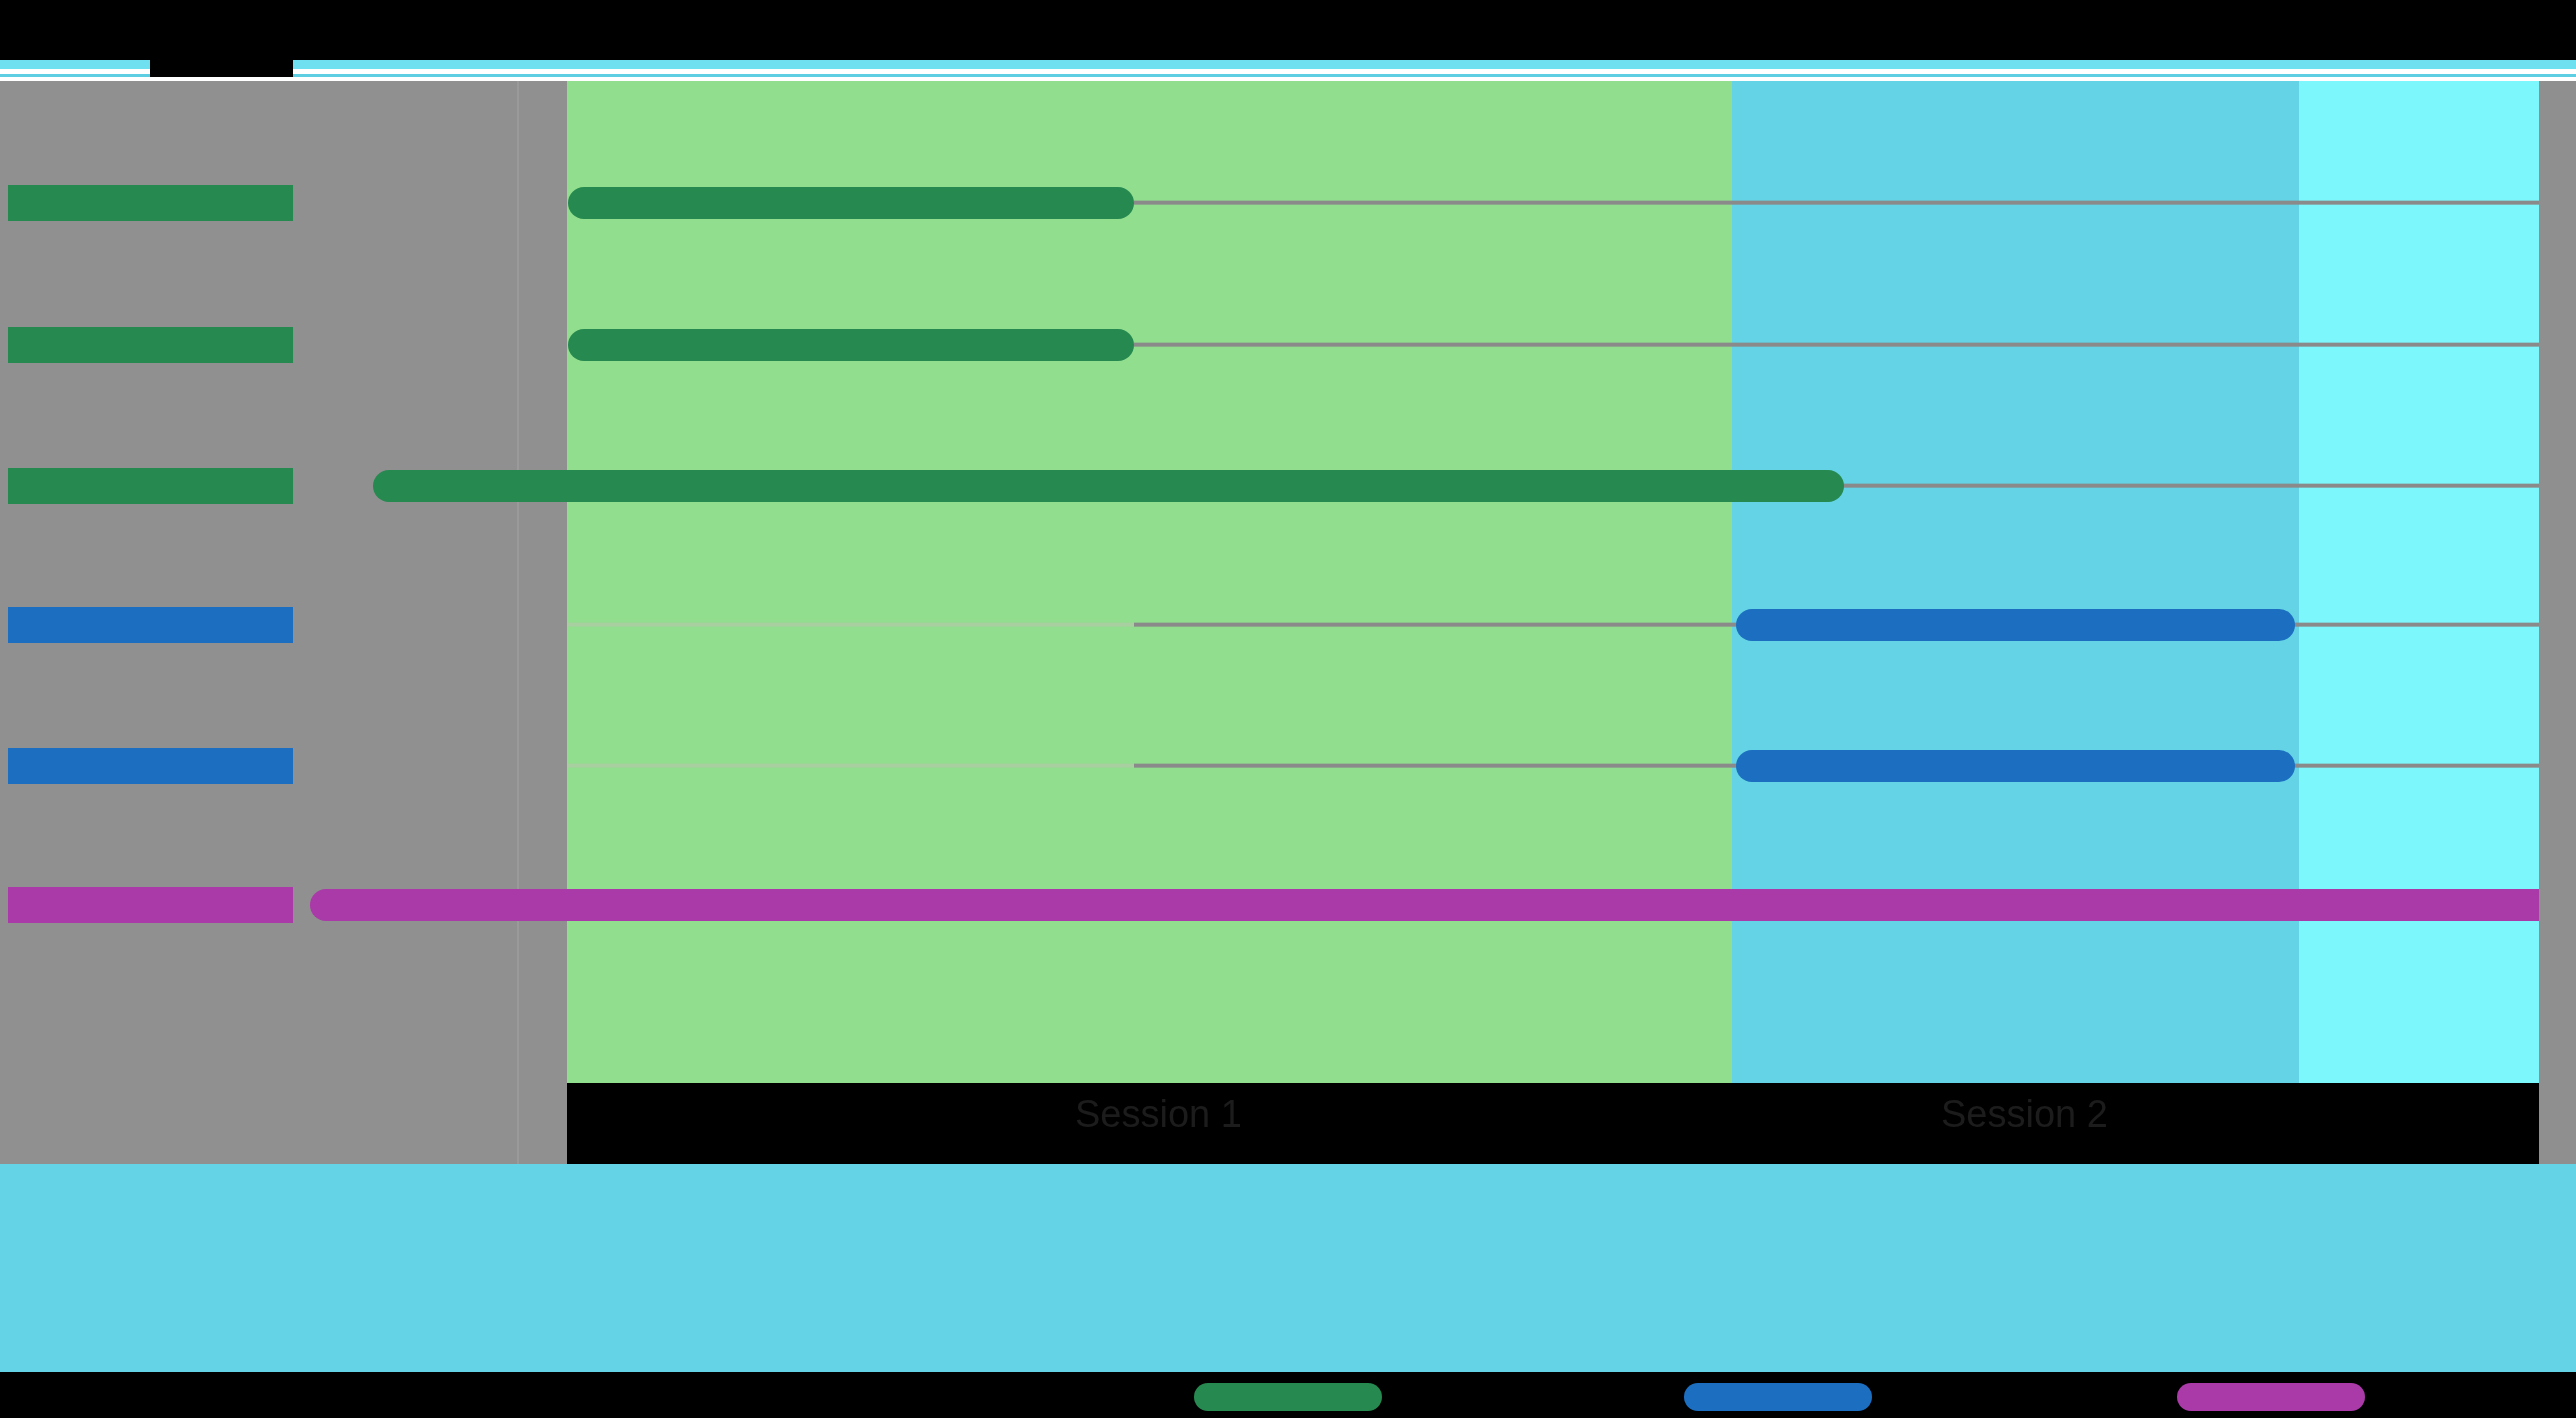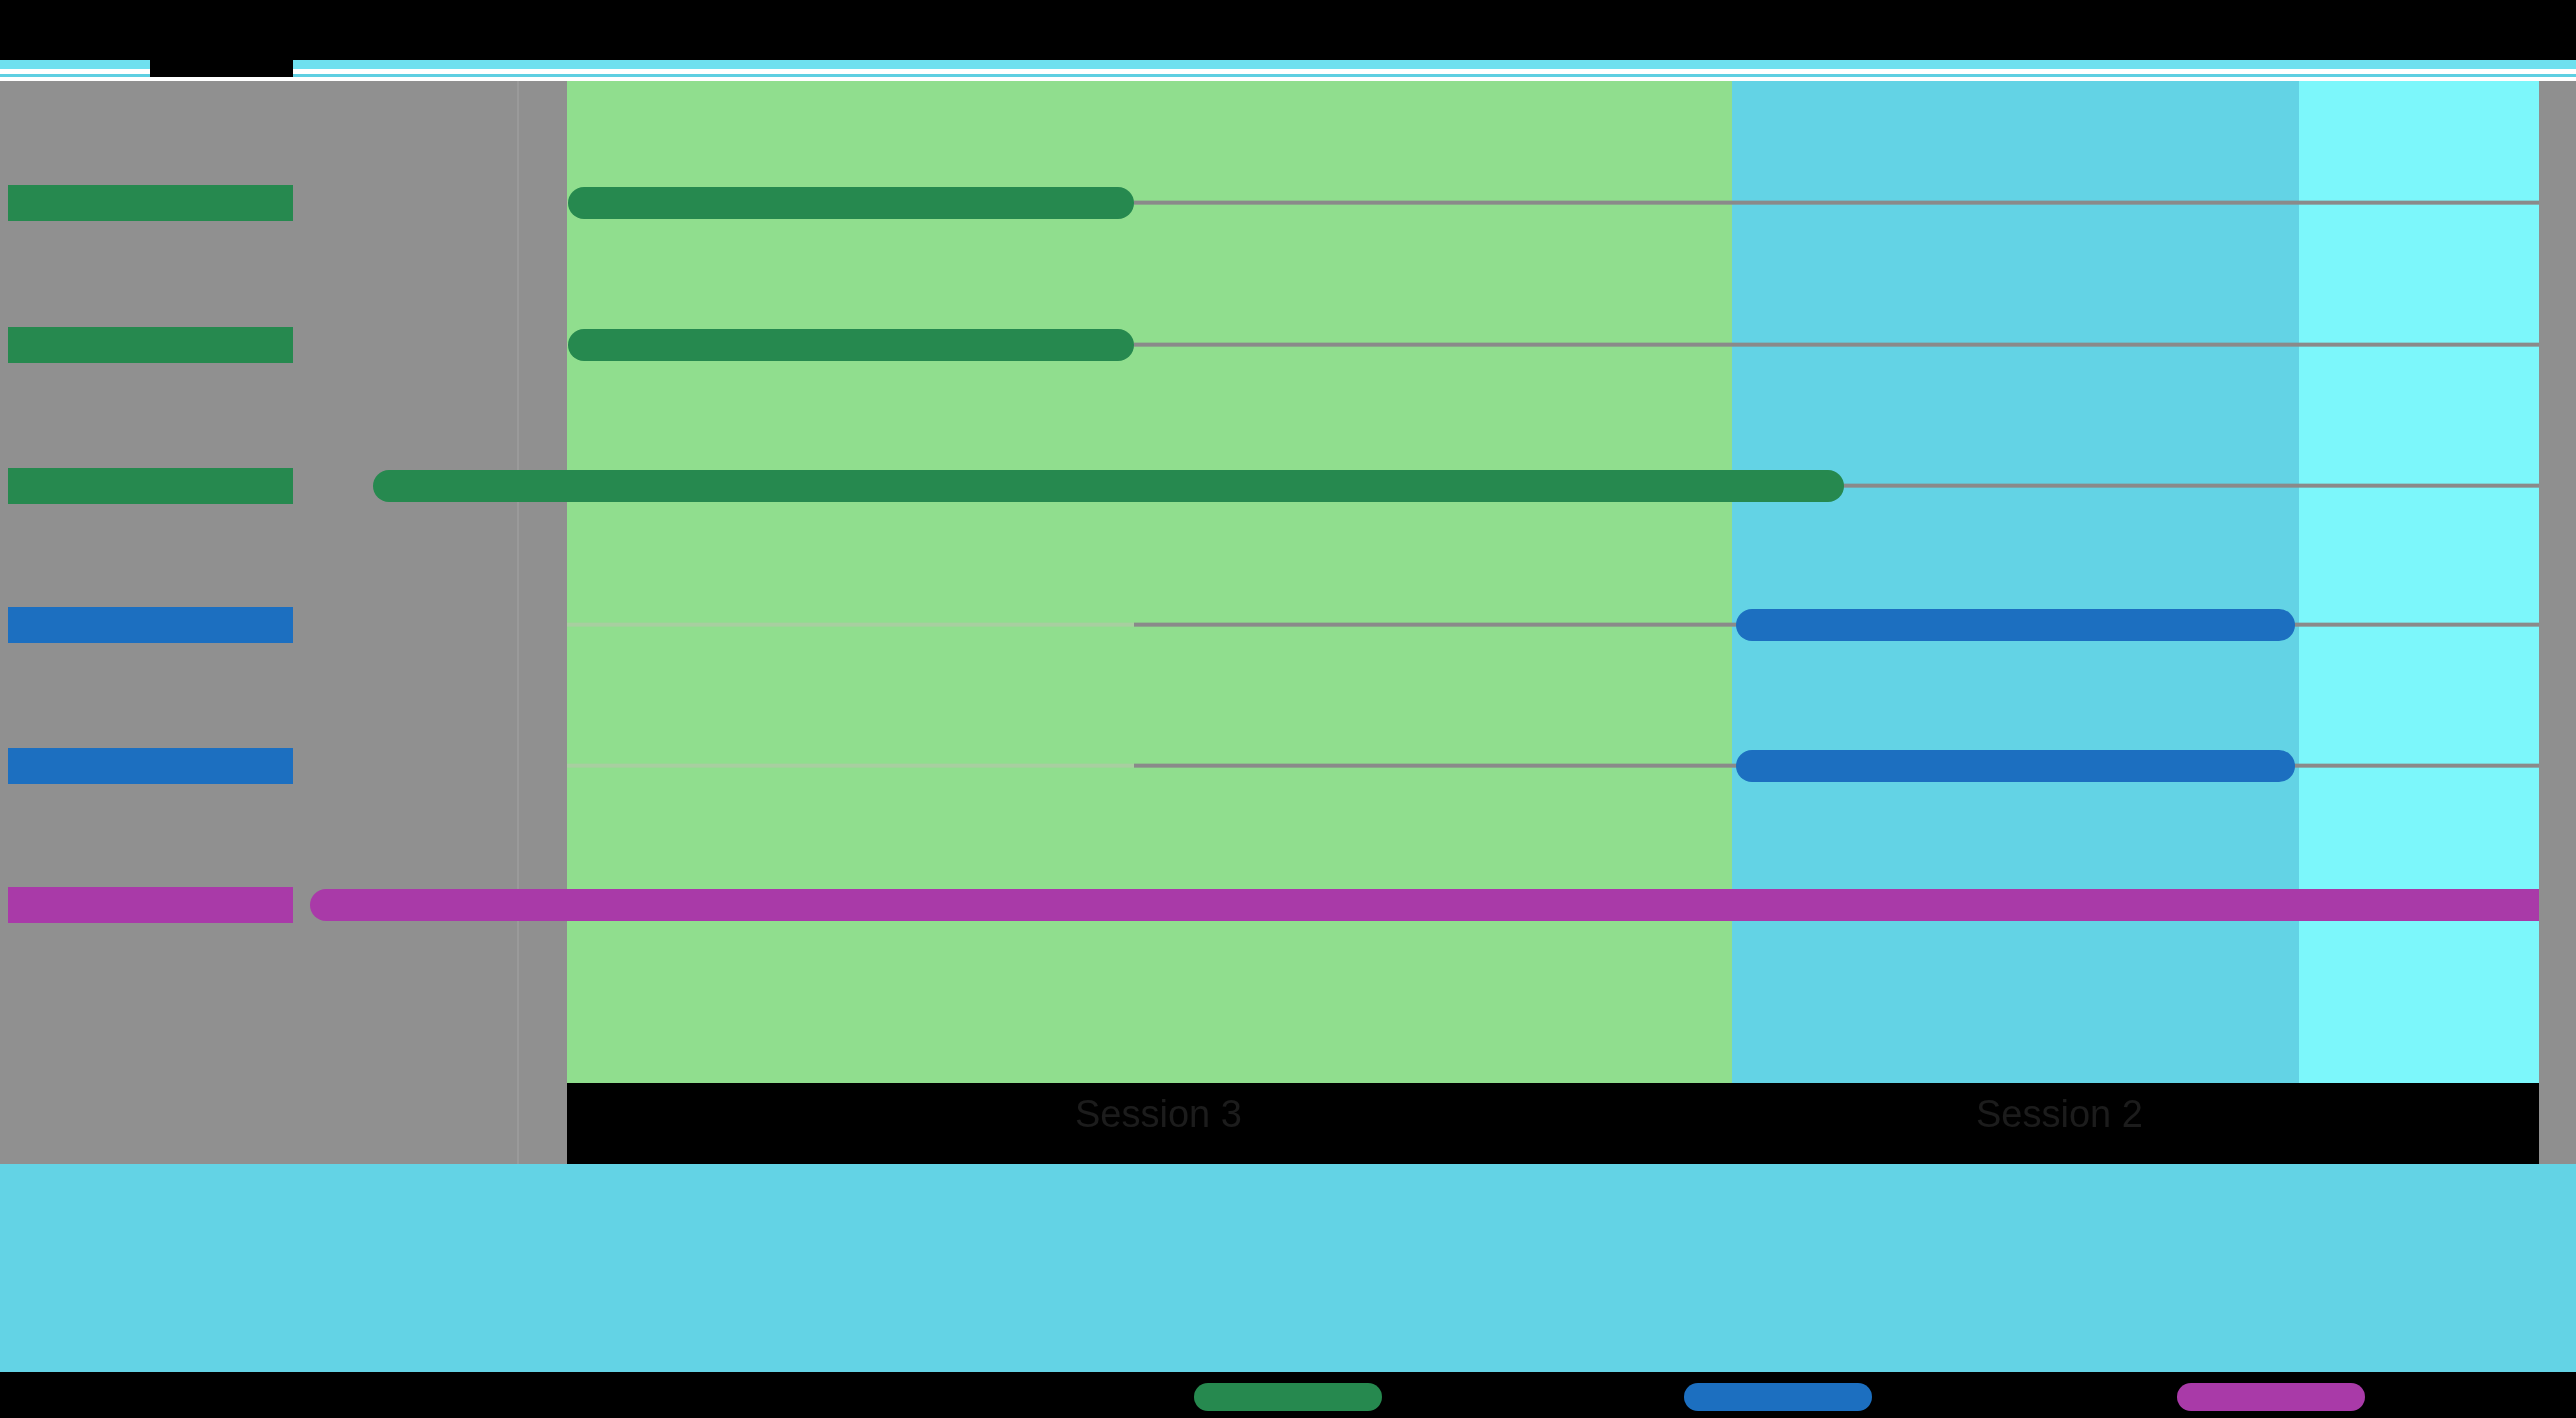--- a/index.html
+++ b/index.html
@@ -202,7 +202,7 @@
 
     <div id="session-bands">
         <div class="session-band" style="left: 567px; width: 1166px; background: rgb(144, 222, 142);"></div>
-        <div class="session-label" style="left: 1075px;">Session 3</div>
+        <div class="session-label" style="left: 1075px;">Session 1</div>
         <div class="session-band" style="left: 1732px; width: 567px; background: rgb(99, 211, 229);"></div>
         <div class="session-label" style="left: 1941px; margin-left: 35px;">Session 2</div>
         <div class="session-band" style="left: 2299px; width: 240px; background: rgb(124, 247, 251);"></div>

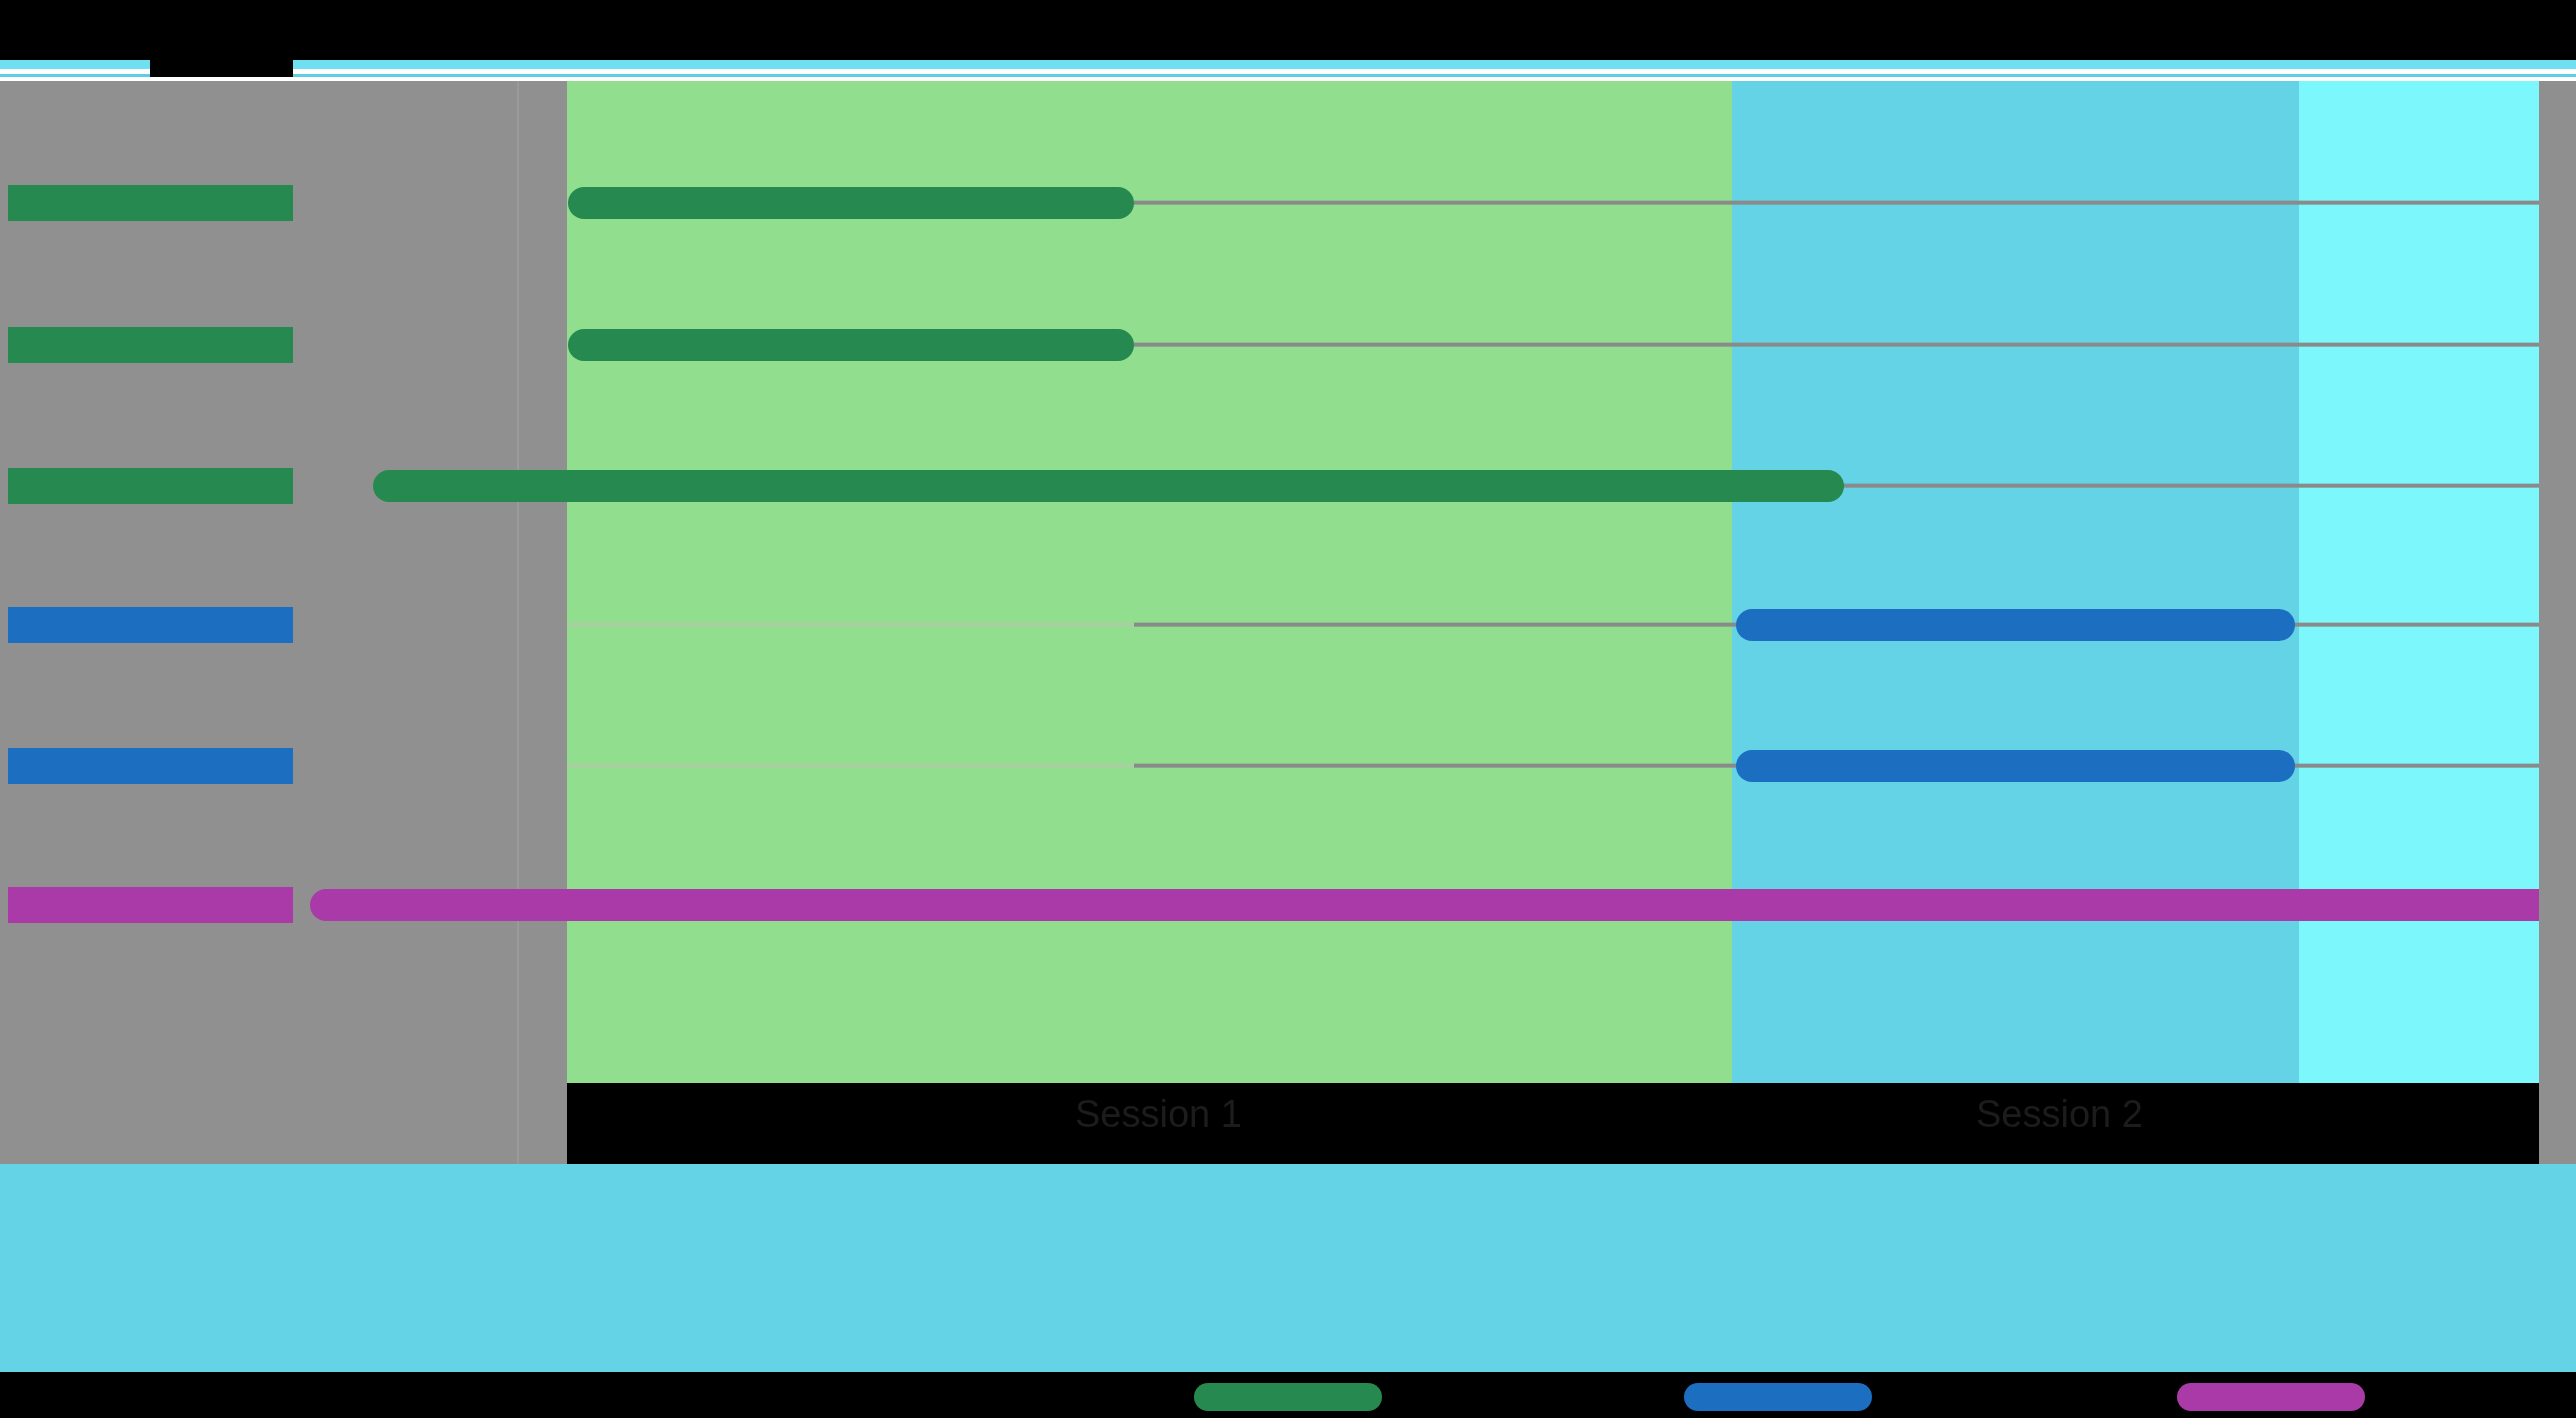--- a/index.html
+++ b/index.html
@@ -204,7 +204,7 @@
         <div class="session-band" style="left: 567px; width: 1166px; background: rgb(144, 222, 142);"></div>
         <div class="session-label" style="left: 1075px;">Session 1</div>
         <div class="session-band" style="left: 1732px; width: 567px; background: rgb(99, 211, 229);"></div>
-        <div class="session-label" style="left: 1941px; margin-left: 35px;">Session 2</div>
+        <div class="session-label" style="left: 1941px;">Session 2</div>
         <div class="session-band" style="left: 2299px; width: 240px; background: rgb(124, 247, 251);"></div>
       </div>
 

